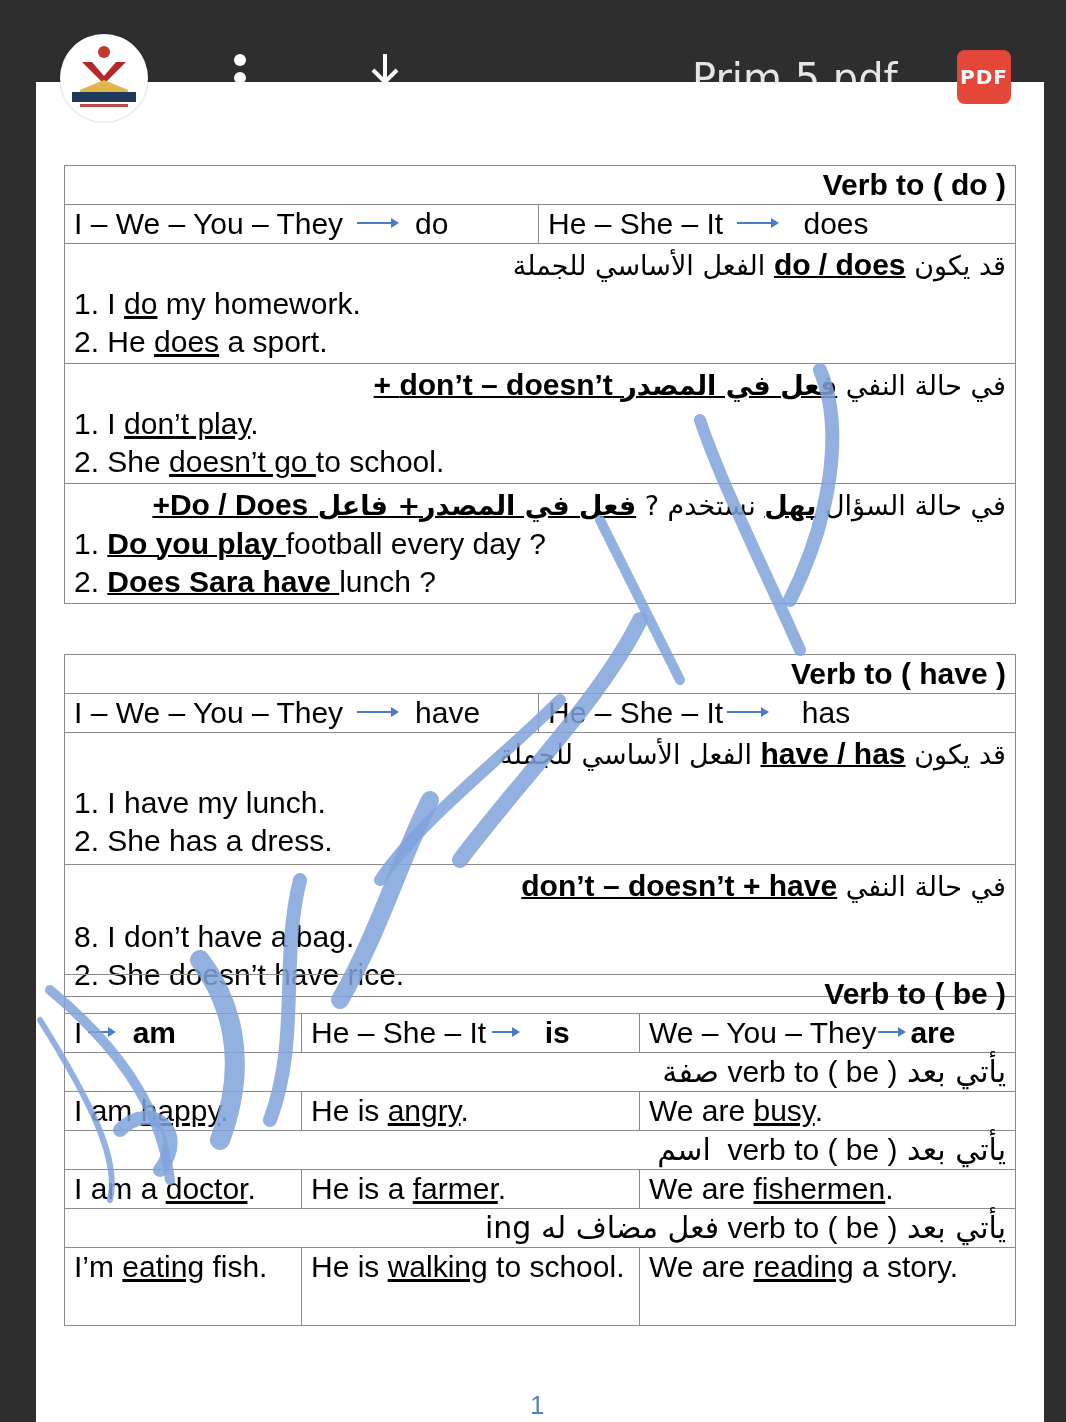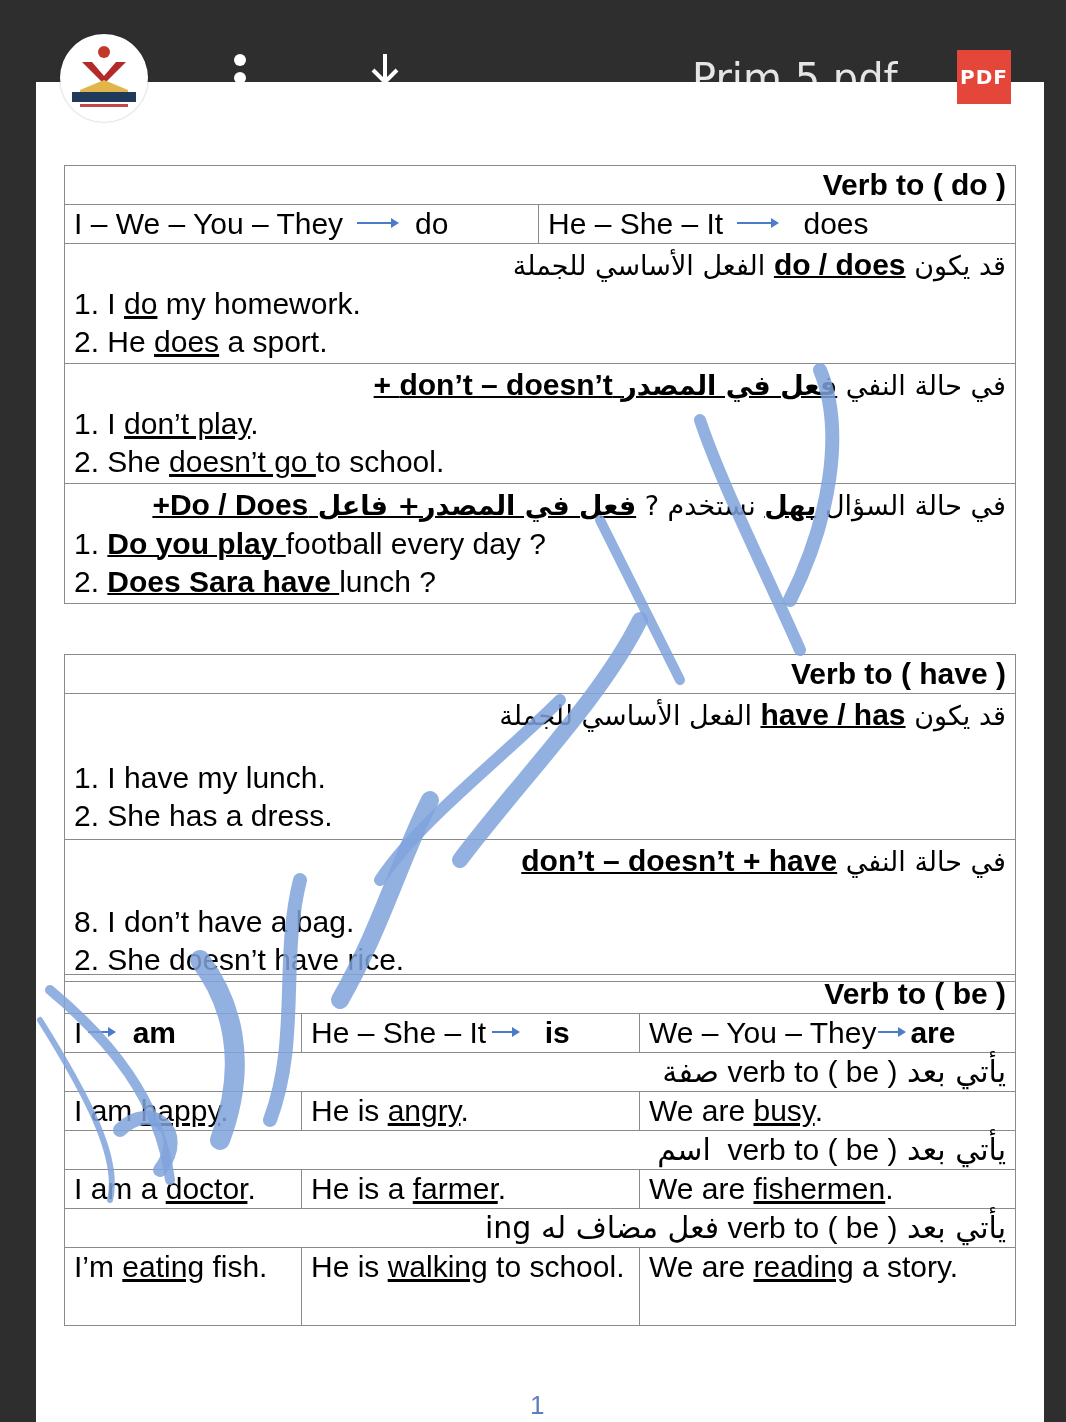--- a/index.html
+++ b/index.html
@@ -28,7 +28,7 @@
   .more-icon span { position:absolute; left:4px; width:12px; height:12px; border-radius:50%; background:#fff; }
   .dl-icon { position:absolute; left:368px; top:52px; width:34px; height:32px; z-index:3; overflow:hidden; }
   .pdf-badge {
-    position:absolute; left:957px; top:50px; width:54px; height:54px; border-radius:0;
+    position:absolute; left:957px; top:50px; width:54px; height:54px; border-radius:8px;
     background:#e5463a; color:#fff; font-weight:bold; font-size:20px; letter-spacing:1px;
     display:flex; align-items:center; justify-content:center; z-index:5;
     font-family:"DejaVu Sans", sans-serif;

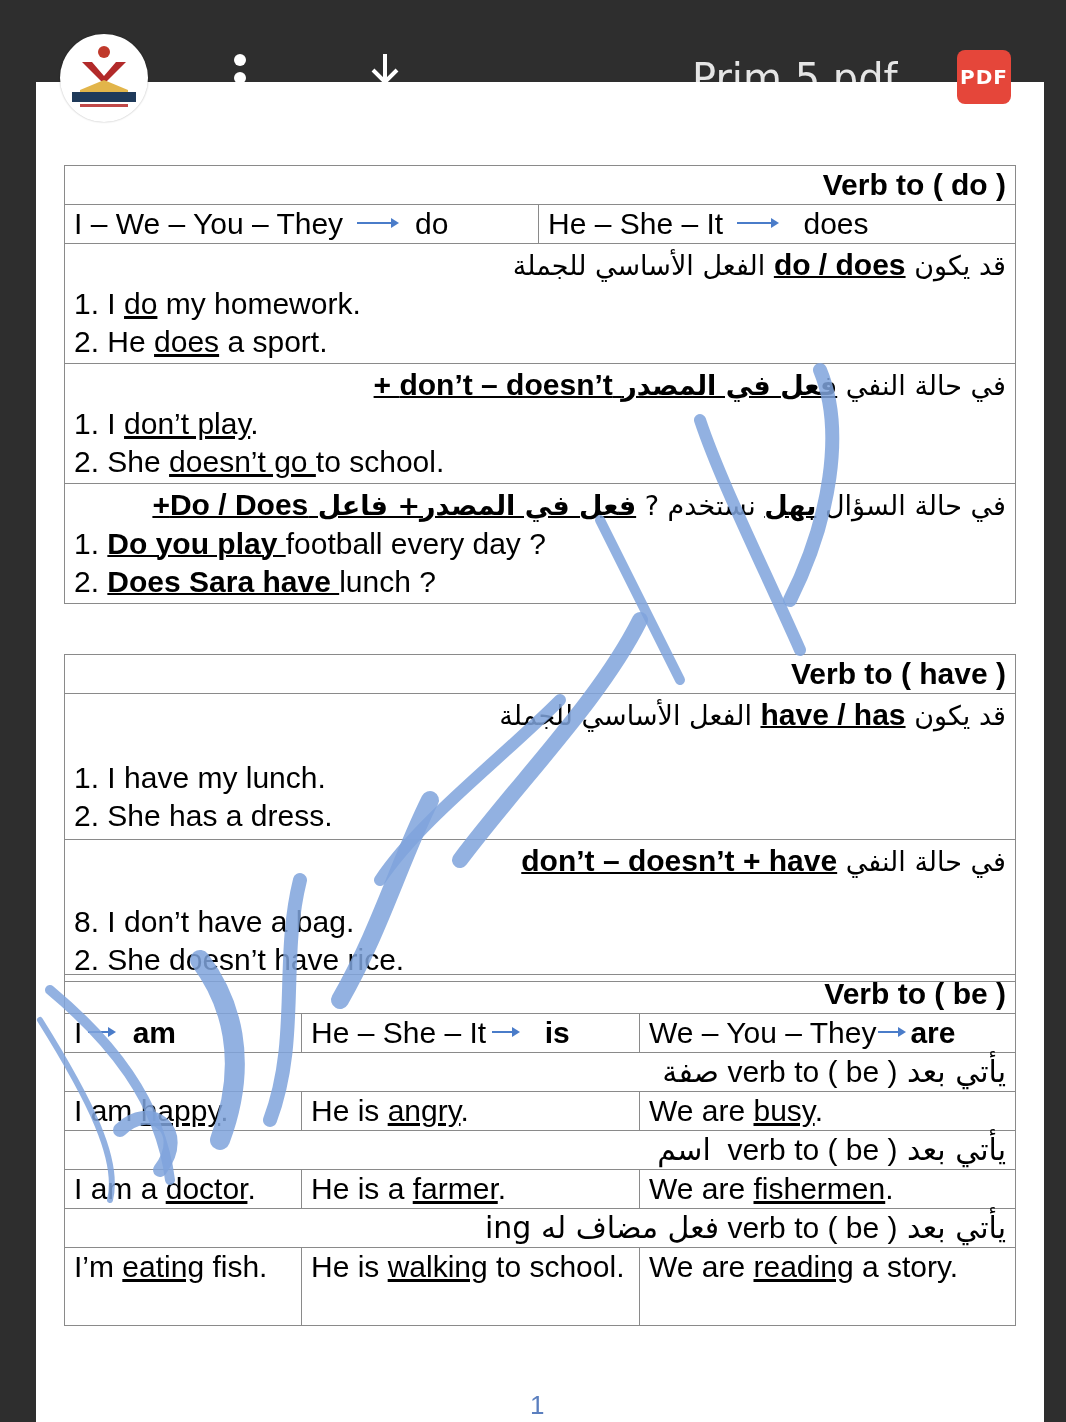--- a/index.html
+++ b/index.html
@@ -129,6 +129,10 @@
         <td colspan="2" class="title-cell">Verb to ( have )</td>
       </tr>
   <tr>
+    <td><span>I – We – You – They</span><span class="arrow"></span><span>have</span></td>
+    <td><span>He – She – It</span><span class="arrow" style="margin-left:4px"></span>&nbsp;&nbsp;<span>has</span></td>
+  </tr>
+  <tr>
         <td colspan="2" style="padding-top:2px;padding-bottom:4px;height:110px">
     <div class="ar" style="margin-bottom:24px"><span>قد يكون </span><span class="bu">have / has</span><span> الفعل الأساسي للجملة</span></div>
     <div>1. I have my lunch.</div>

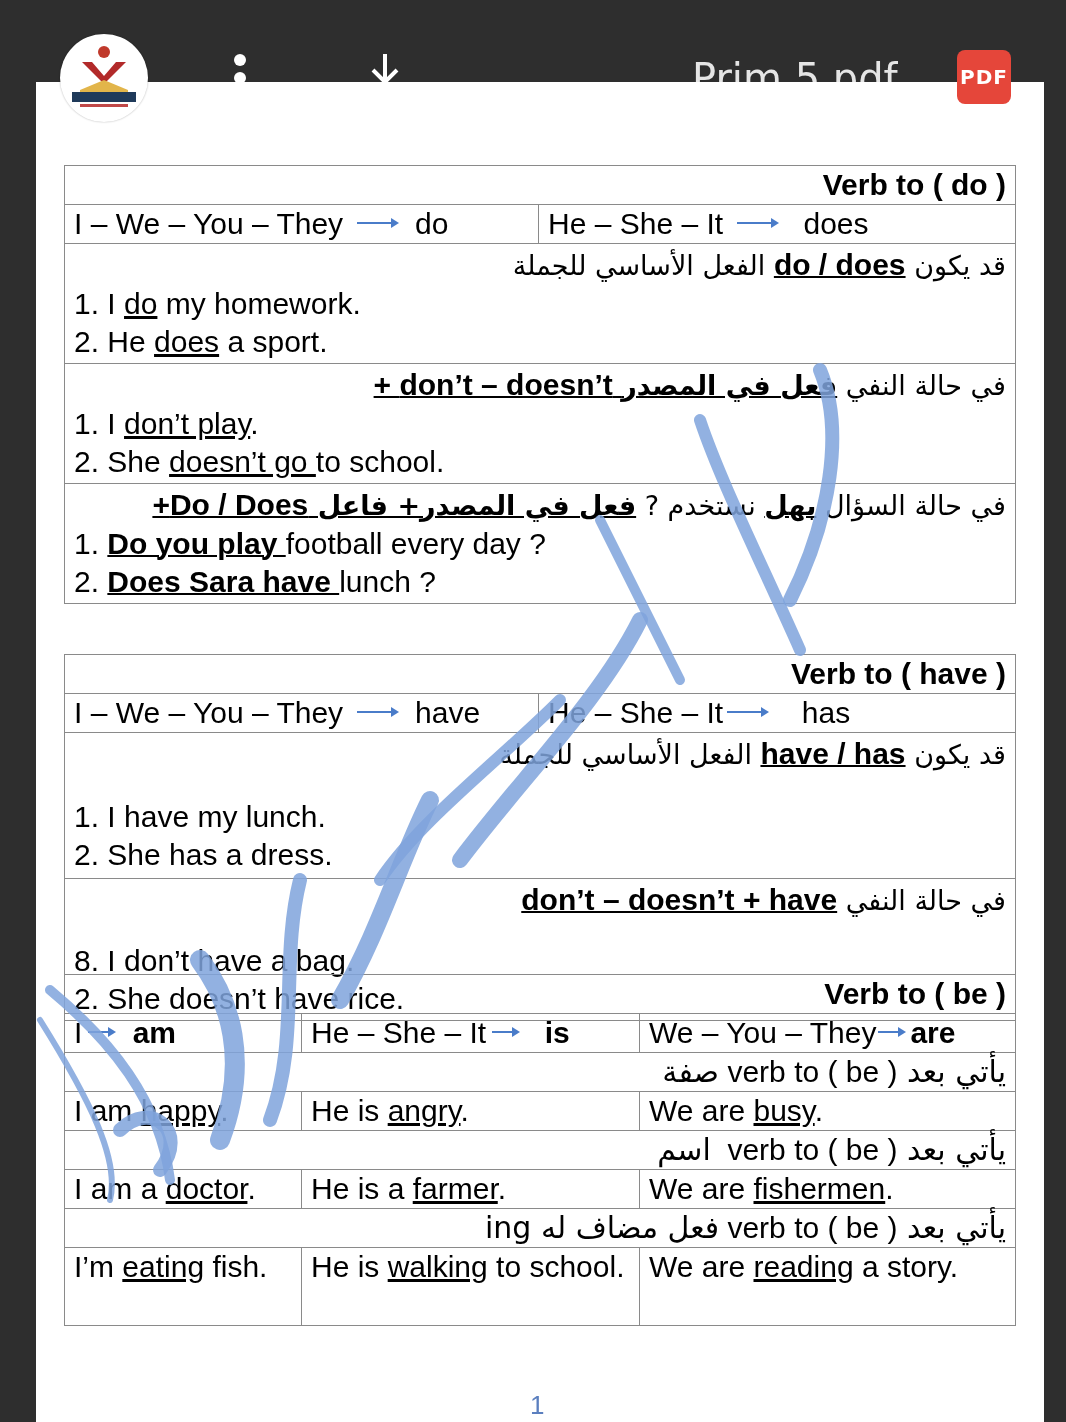--- a/index.html
+++ b/index.html
@@ -134,7 +134,7 @@
   </tr>
   <tr>
         <td colspan="2" style="padding-top:2px;padding-bottom:4px;height:110px">
-    <div class="ar" style="margin-bottom:24px"><span>قد يكون </span><span class="bu">have / has</span><span> الفعل الأساسي للجملة</span></div>
+    <div class="ar" style="margin-bottom:10px"><span>قد يكون </span><span class="bu">have / has</span><span> الفعل الأساسي للجملة</span></div>
     <div>1. I have my lunch.</div>
     <div>2. She has a dress.</div>
   </td>

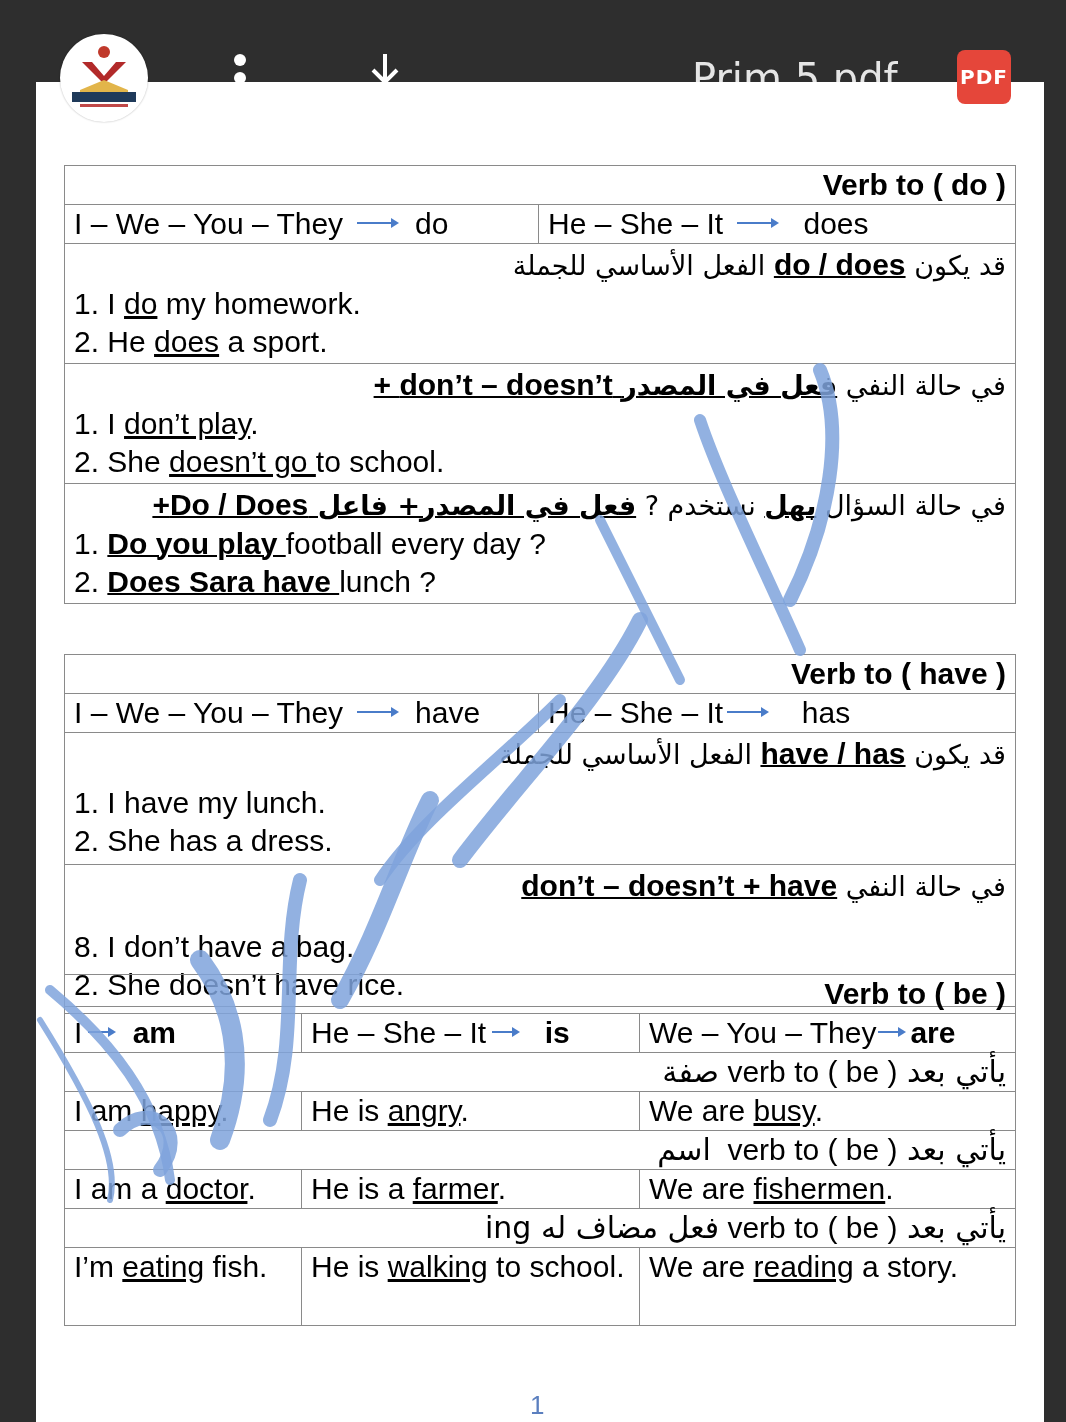--- a/index.html
+++ b/index.html
@@ -141,7 +141,7 @@
       </tr>
   <tr>
         <td colspan="2" style="padding-top:2px;padding-bottom:2px;height:112px">
-    <div class="ar" style="margin-bottom:22px"><span>في حالة النفي </span><span class="bu">don’t – doesn’t + have</span></div>
+    <div class="ar" style="margin-bottom:12px"><span>في حالة النفي </span><span class="bu">don’t – doesn’t + have</span></div>
     <div>8. I don’t have a bag.</div>
     <div>2. She doesn’t have rice.</div>
   </td>

